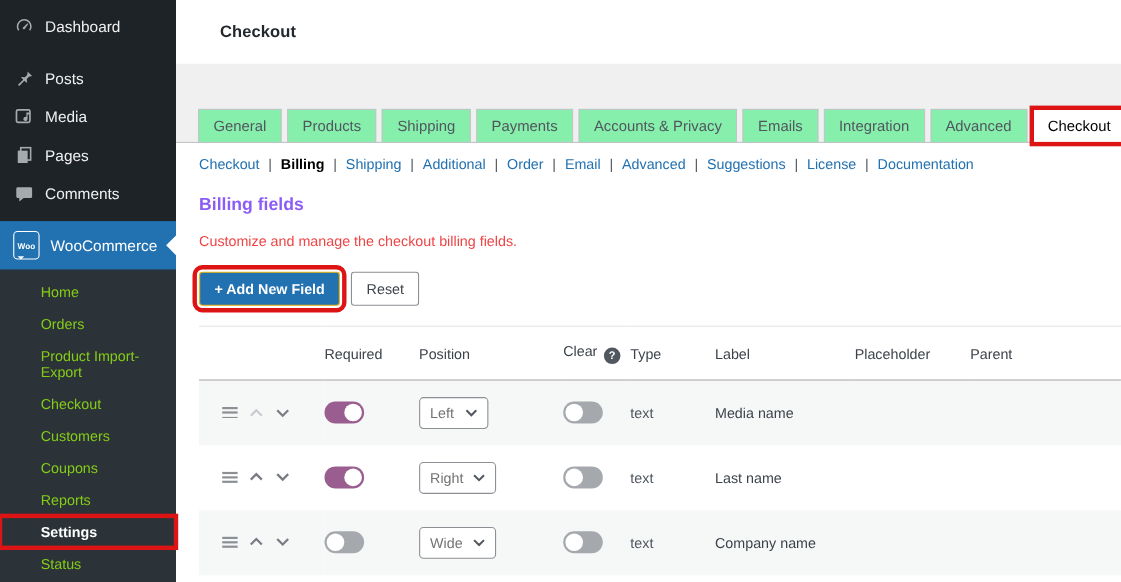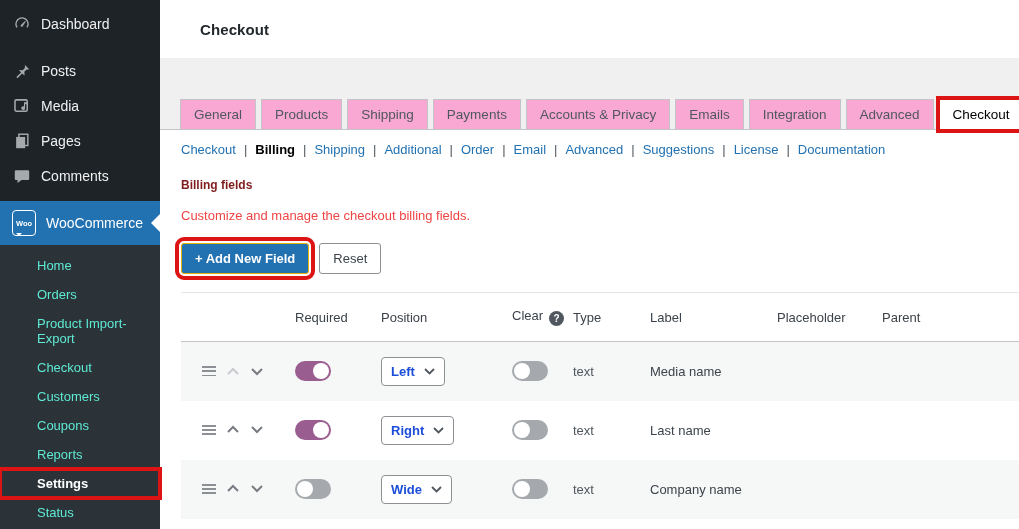--- a/index.html
+++ b/index.html
@@ -27,7 +27,7 @@
 
   .grayband { height:72px; background:#f0f0f1; border-bottom:1px solid #c3c4c7; position:relative; }
   .tabs { position:absolute; left:20px; right:0; bottom:-1px; display:flex; align-items:flex-end; }
-  .tab { background:#f9a8d4; border:1px solid #c3c4c7; border-bottom:1px solid #c3c4c7; margin-right:5px; padding:7px 13px; font-size:13.5px; color:#50575e; cursor:pointer; white-space:nowrap; }
+  .tab { background:#86efac; border:1px solid #c3c4c7; border-bottom:1px solid #c3c4c7; margin-right:5px; padding:7px 13px; font-size:13.5px; color:#50575e; cursor:pointer; white-space:nowrap; }
   .tab.active { background:#fff; color:#000; border-bottom-color:#fff; }
   .tab.red-ann { outline:4px solid #dd1414; outline-offset:-1px; }
 

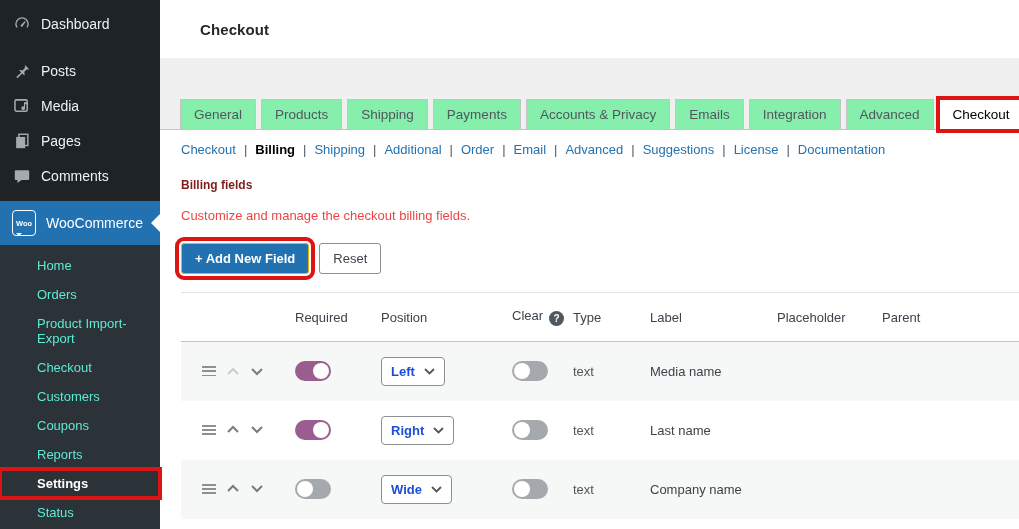--- a/index.html
+++ b/index.html
@@ -38,7 +38,7 @@
   .subnav a { color:#2271b1; text-decoration:none; cursor:pointer; }
   .subnav a.current { color:#000; font-weight:700; }
 
-  .section-title { margin-top:21px; font-size:12px; font-weight:700; color:#7f1d1d; }
+  .section-title { margin-top:21px; font-size:16px; font-weight:700; color:#8b5cf6; }
   .section-desc { margin-top:16px; font-size:13px; color:#ef4444; }
 
   .toolbar { margin-top:20px; display:flex; gap:10px; align-items:center; }

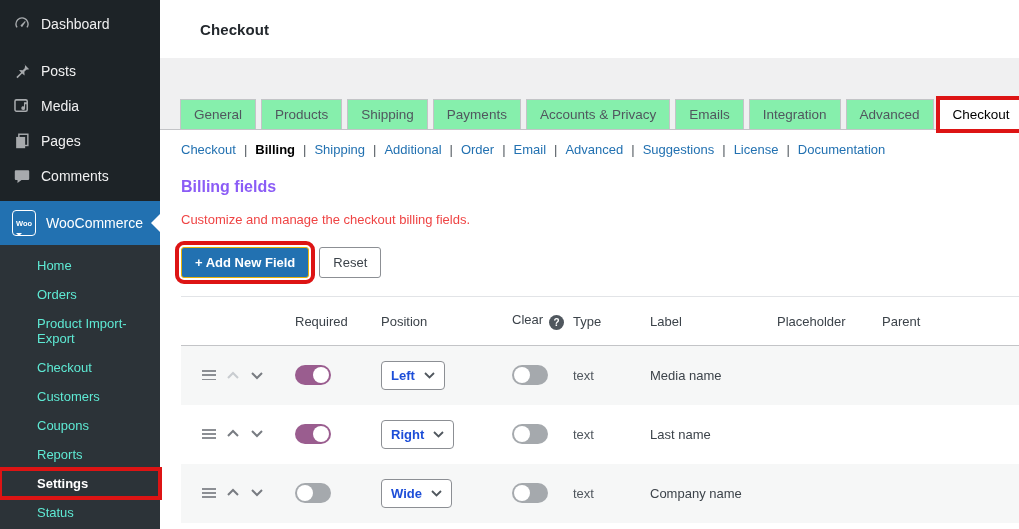--- a/index.html
+++ b/index.html
@@ -16,7 +16,7 @@
   .woo-badge::after { content:""; position:absolute; left:3px; bottom:-4px; border:3px solid transparent; border-top-color:#fff; }
   .woo-arrow { position:absolute; right:0; top:50%; transform:translateY(-50%); width:0; height:0; border:9px solid transparent; border-right:9px solid #ffffff; border-left:none; }
   .submenu { background:#2c3338; padding:6px 0 8px; }
-  .submenu a { display:block; padding:7px 12px 7px 37px; font-size:13px; color:#5eead4; text-decoration:none; cursor:pointer; }
+  .submenu a { display:block; padding:7px 12px 7px 37px; font-size:13px; color:#84cc16; text-decoration:none; cursor:pointer; }
   .submenu a.current { color:#fff; font-weight:700; }
   .submenu a.red-ann { outline:4px solid #dd1414; outline-offset:-2px; }
 

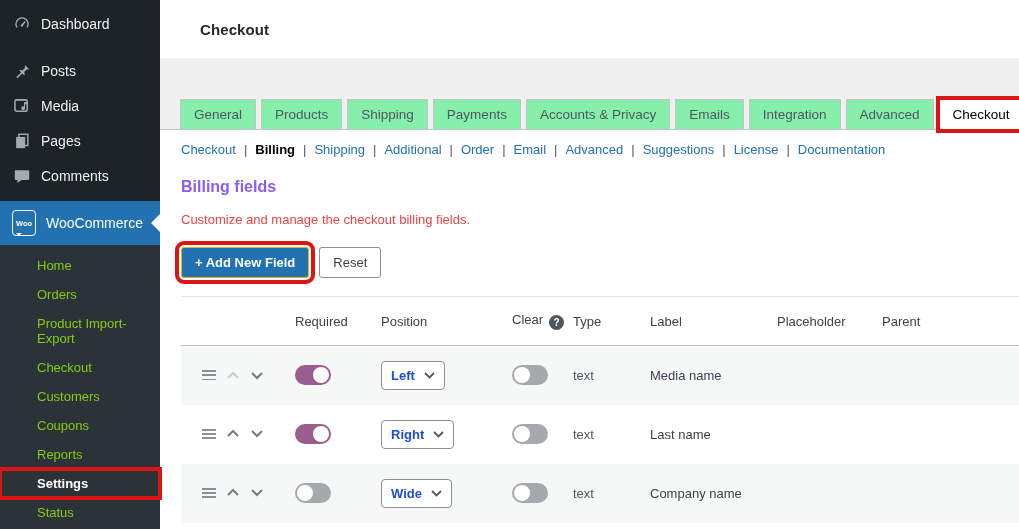--- a/index.html
+++ b/index.html
@@ -65,7 +65,7 @@
   .toggle.on { background:#9a5d8f; }
   .toggle.on::after { left:auto; right:2px; }
 
-  .selectbox { display:inline-flex; align-items:center; justify-content:space-between; gap:9px; min-width:63px; padding:6px 9px; background:#fff; border:1px solid #8c8f94; border-radius:4px; font-size:13px; color:#1d4ed8; cursor:pointer;font-weight:bold; }
+  .selectbox { display:inline-flex; align-items:center; justify-content:space-between; gap:9px; min-width:63px; padding:6px 9px; background:#fff; border:1px solid #8c8f94; border-radius:4px; font-size:13px; color:#737373; cursor:pointer; }
 
   .help { display:inline-flex; align-items:center; justify-content:center; width:15px; height:15px; margin-left:6px; border-radius:50%; background:#50575e; color:#fff; font-size:10px; font-weight:700; vertical-align:-2px; cursor:pointer; }
 </style>

